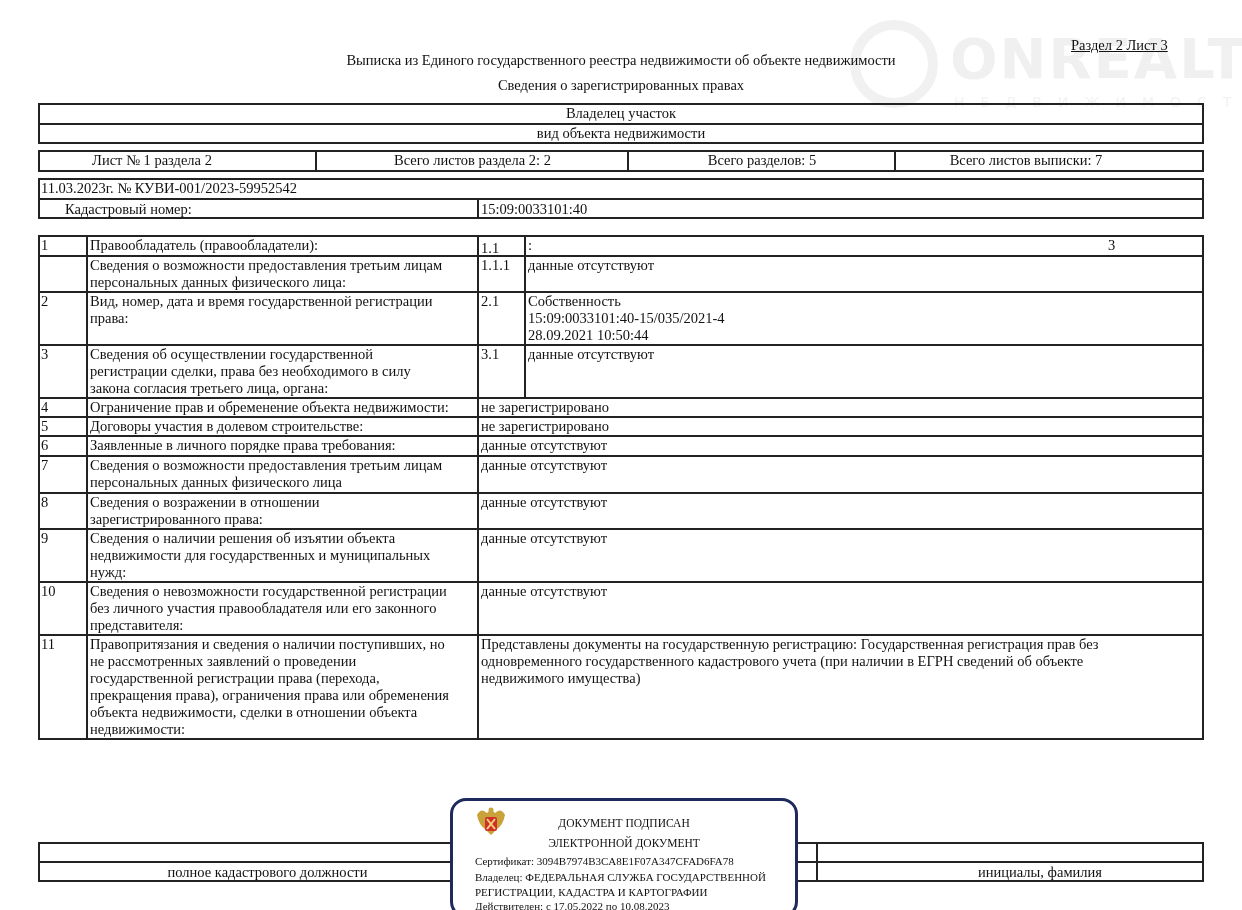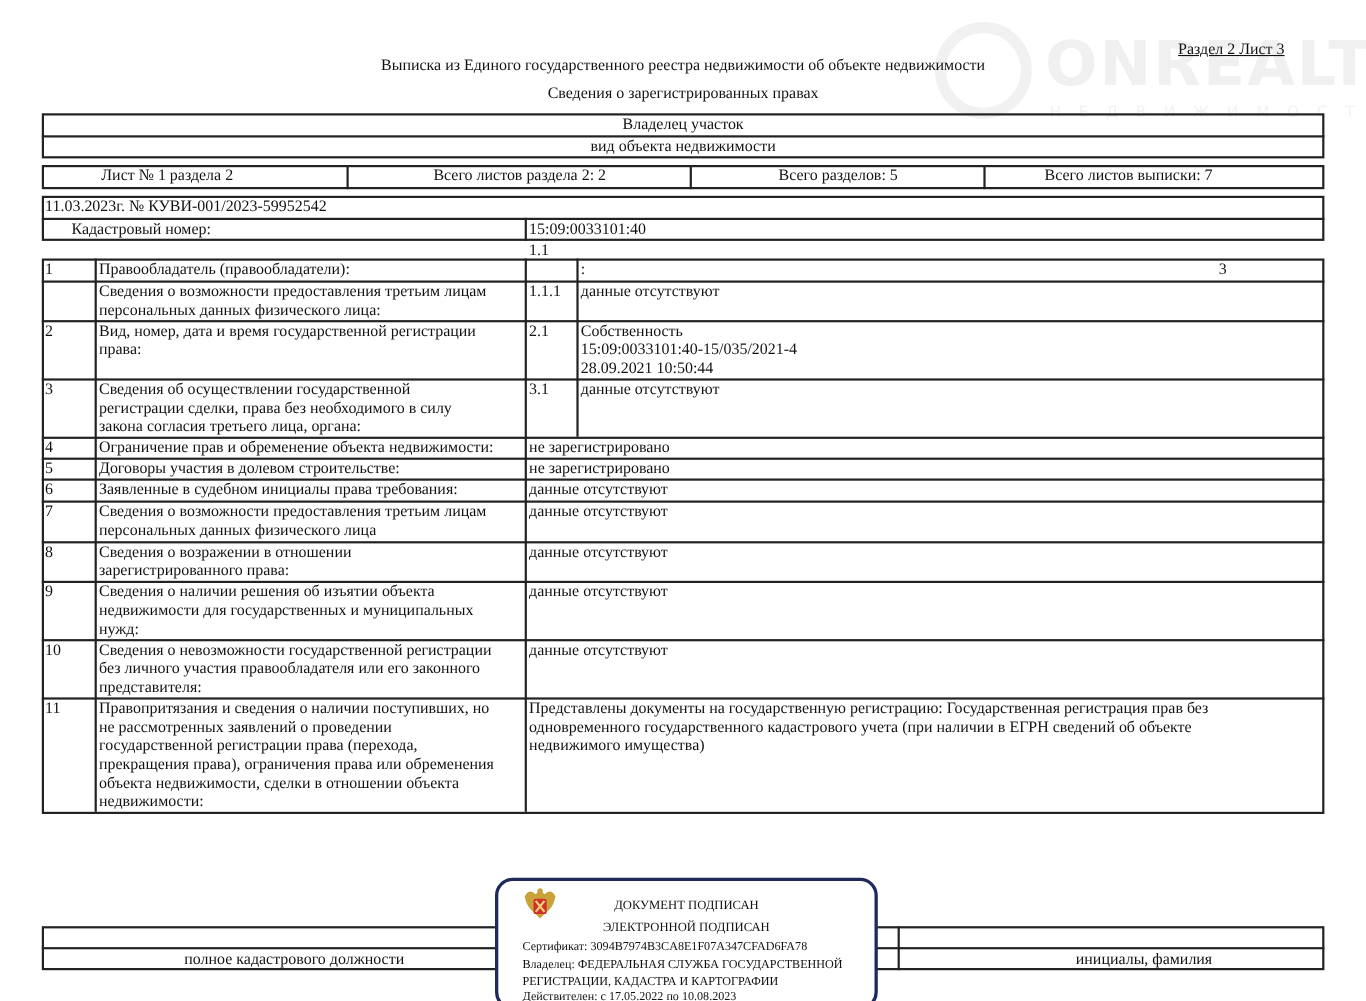--- a/index.html
+++ b/index.html
@@ -73,7 +73,7 @@
     <div>
       <div class="ml" style="left:41px;top:237px;">1</div>
       <div class="ml" style="left:90px;top:237px;">Правообладатель (правообладатели):</div>
-      <div class="ml" style="left:481px;top:220px;text-align:center;">1.1</div>
+      <div class="ml" style="left:481px;top:240px;text-align:center;">1.1</div>
       <div class="ml" style="left:528px;top:237px;">:</div>
       <div class="ml" style="left:1108px;top:237px;">3</div>
     </div>

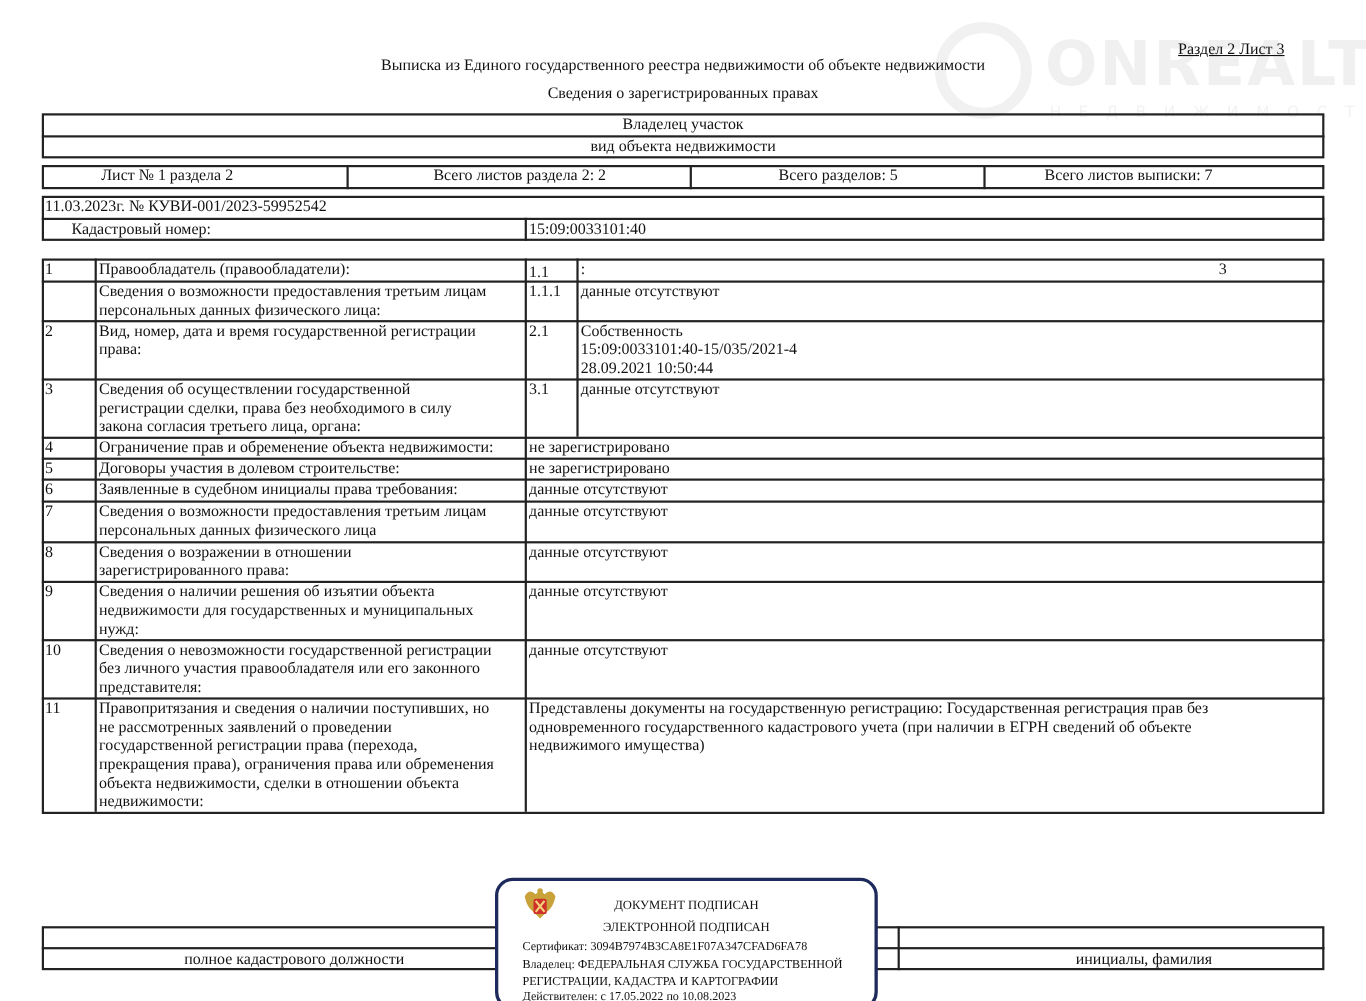--- a/index.html
+++ b/index.html
@@ -113,7 +113,7 @@
     </div>
     <div>
       <div class="ml" style="left:41px;top:437px;">6</div>
-      <div class="ml" style="left:90px;top:437px;">Заявленные в судебном инициалы права требования:</div>
+      <div class="ml" style="left:90px;top:437px;">Заявленные в личного порядке права требования:</div>
       <div class="ml" style="left:481px;top:437px;">данные отсутствуют</div>
     </div>
     <div>

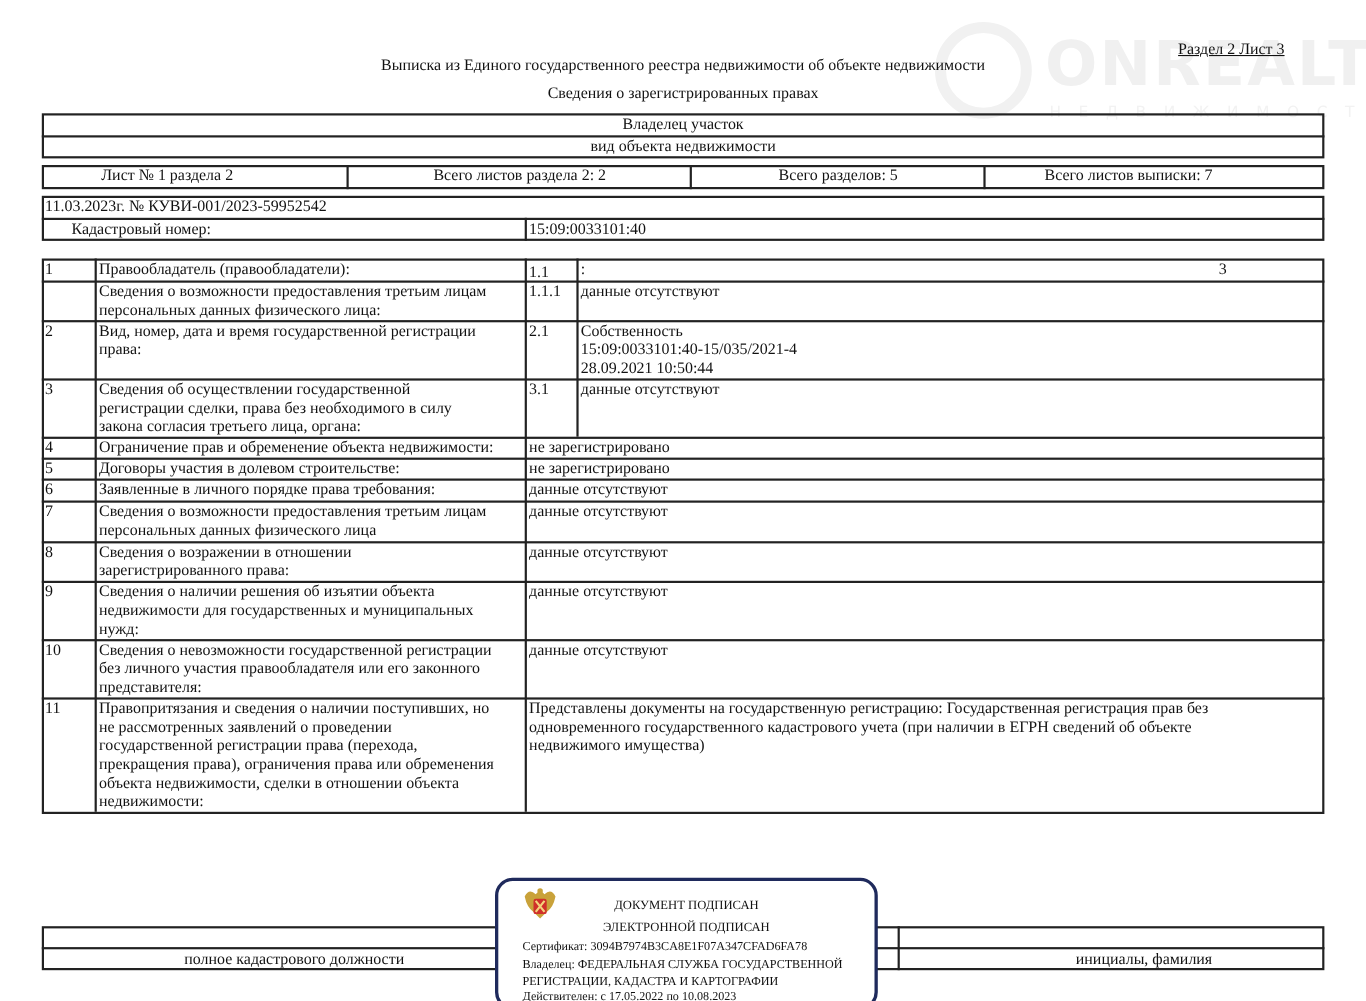--- a/index.html
+++ b/index.html
@@ -170,7 +170,7 @@
     <circle cx="16" cy="5" r="2.5" fill="#c9a23a"></circle>
   </svg>
   <div class="s1" style="top:16px;">ДОКУМЕНТ ПОДПИСАН</div>
-  <div class="s1" style="top:36px;">ЭЛЕКТРОННОЙ ПОДПИСАН</div>
+  <div class="s1" style="top:36px;">ЭЛЕКТРОННОЙ ДОКУМЕНТ</div>
   <div class="s2" style="top:54px;">Сертификат: 3094B7974B3CA8E1F07A347CFAD6FA78</div>
   <div class="s2" style="top:70px;">Владелец: ФЕДЕРАЛЬНАЯ СЛУЖБА ГОСУДАРСТВЕННОЙ</div>
   <div class="s2" style="top:85px;">РЕГИСТРАЦИИ, КАДАСТРА И КАРТОГРАФИИ</div>

